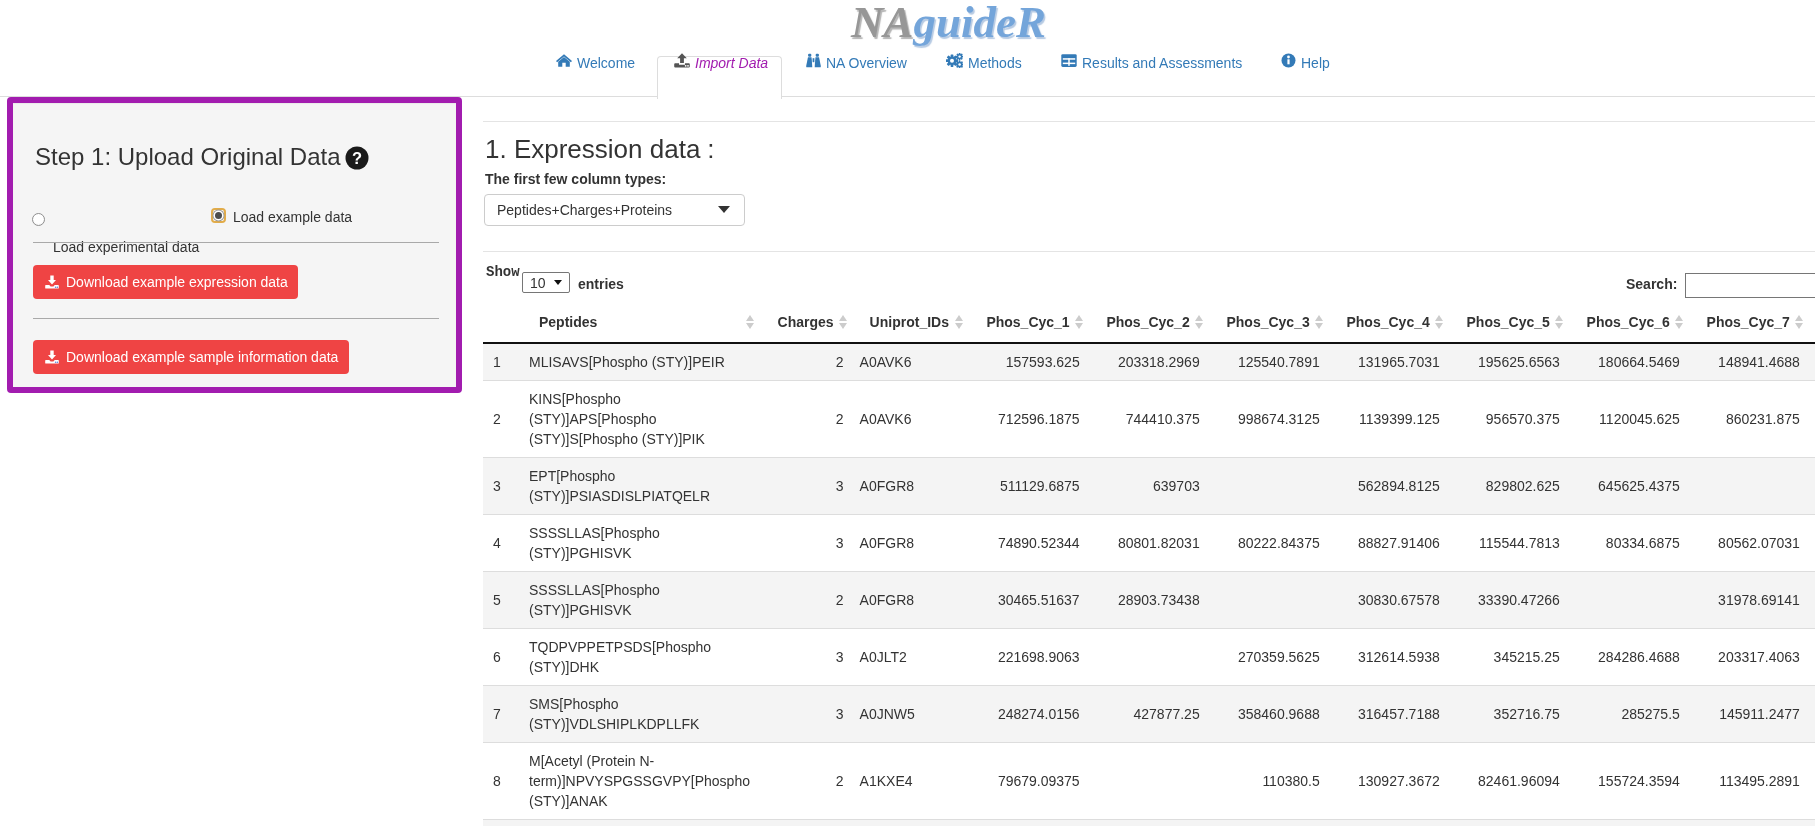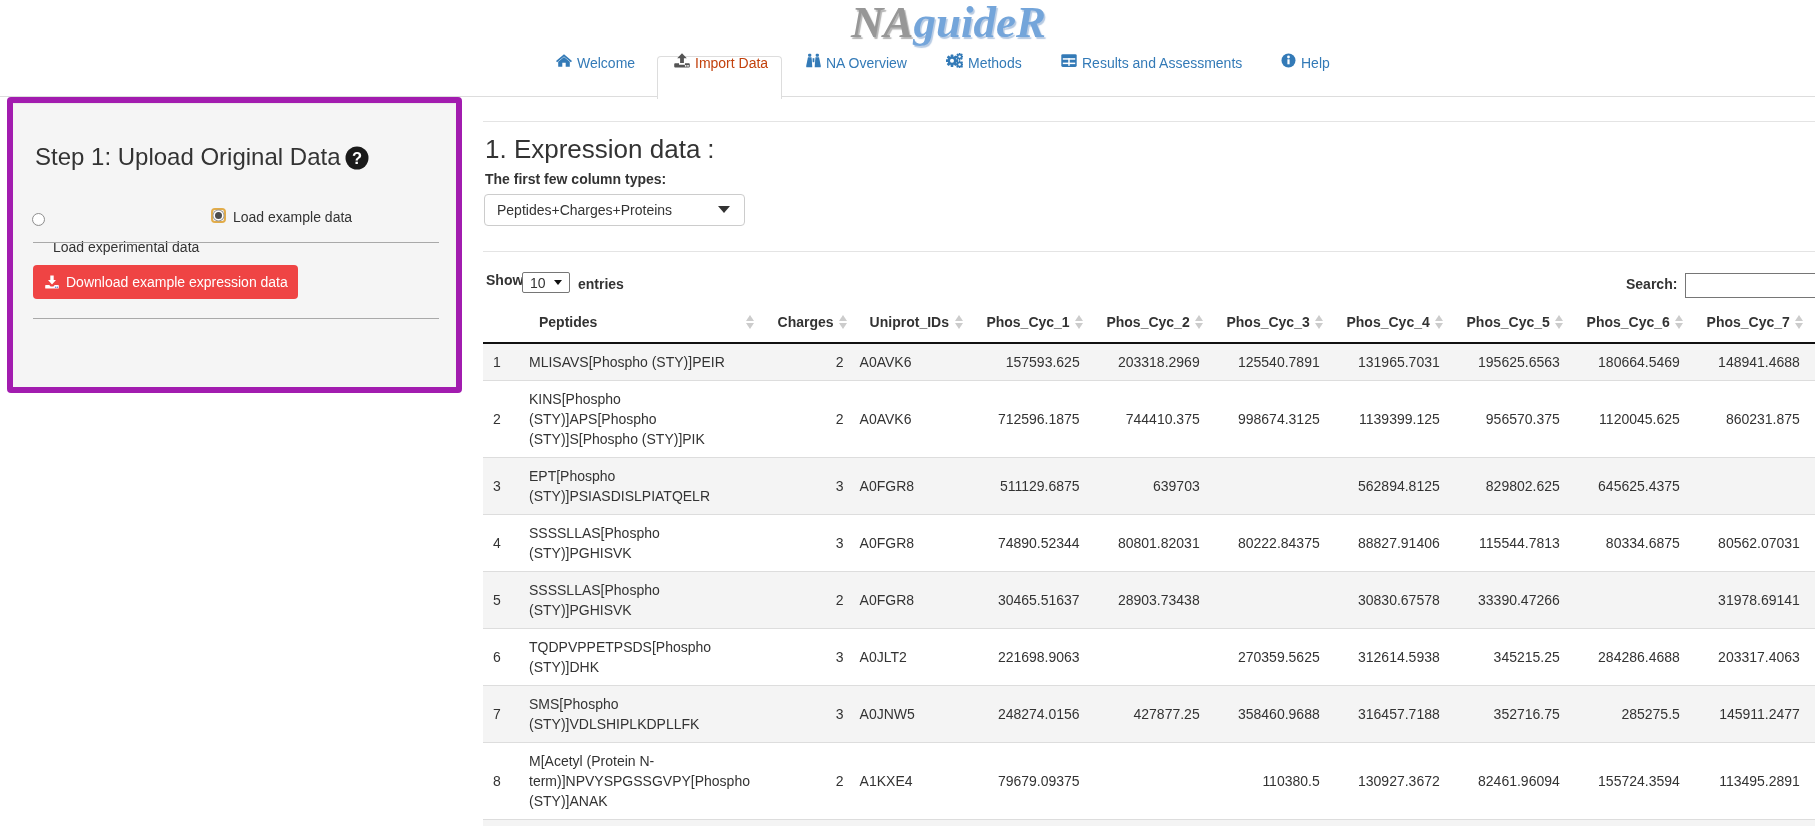--- a/index.html
+++ b/index.html
@@ -14,7 +14,7 @@
 #activetab{left:657px;top:56px;width:123px;height:42px;background:#fff;border:1px solid #ddd;border-bottom:none;border-radius:4px 4px 0 0;}
 .tab{top:53px;height:16px;display:flex;align-items:flex-start;color:#337ab7;white-space:nowrap;}
 .tab svg{margin-right:5px;}
-.tab.active{color:#c2410c;}
+.tab.active{color:#a21caf;font-style:italic;}
 
 #well{left:7px;top:97px;width:443px;height:284px;background:#f5f5f5;border:6px solid #a21caf;border-radius:4px;box-shadow:inset 0 1px 1px rgba(0,0,0,.05);}
 #well h3{position:absolute;left:22px;top:40px;font-size:24px;font-weight:normal;line-height:28px;white-space:nowrap;}

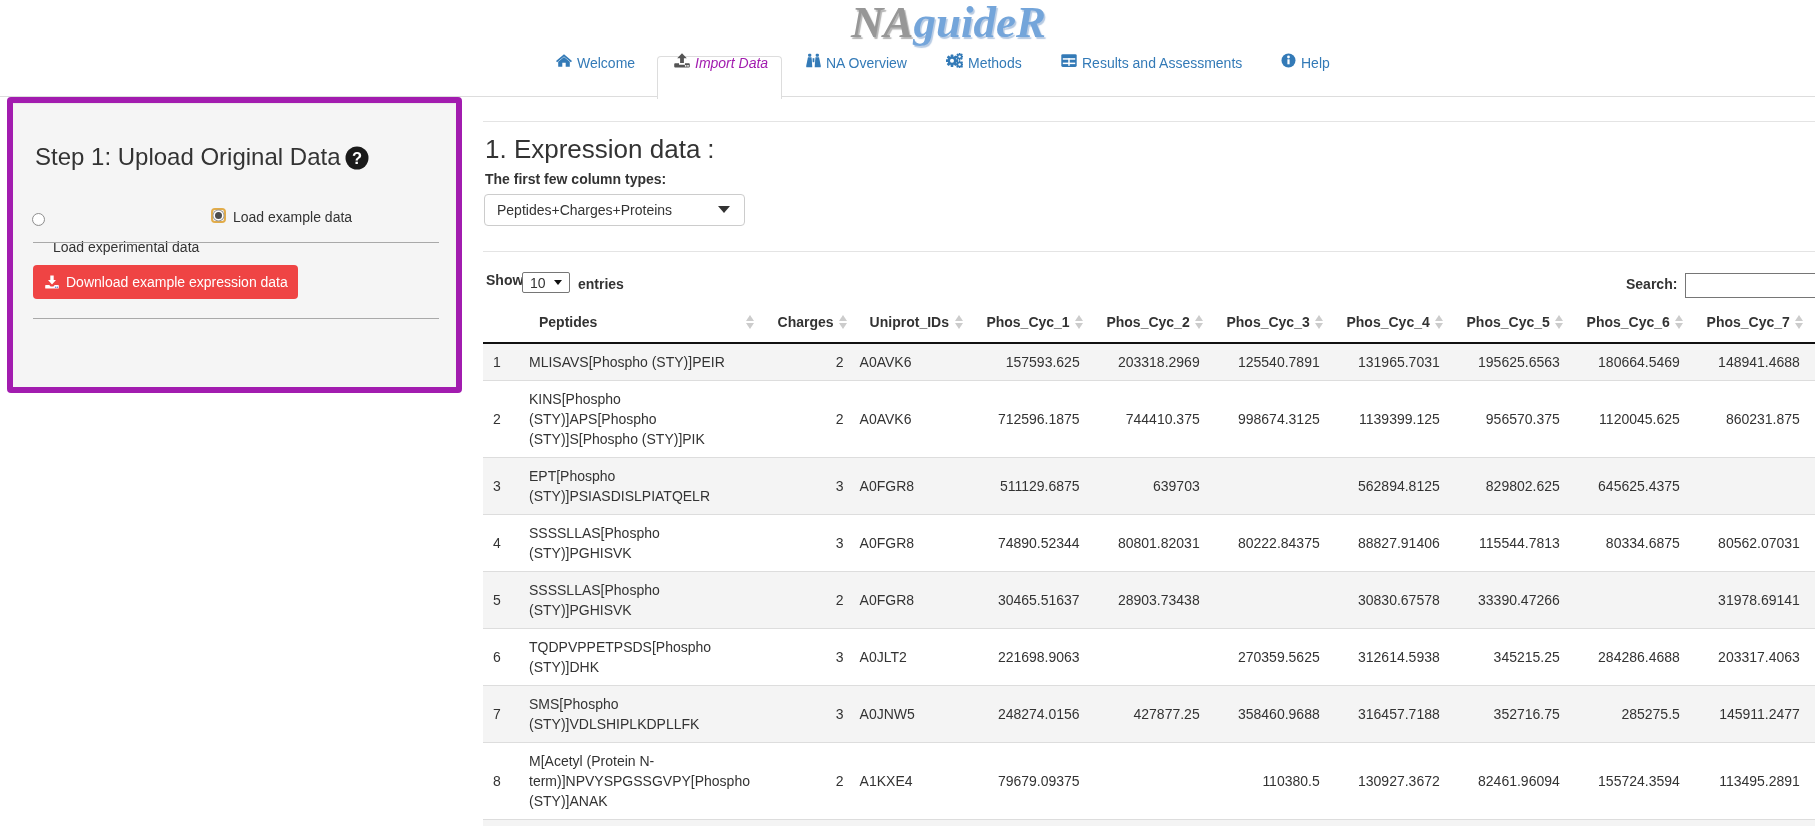--- a/index.html
+++ b/index.html
@@ -35,7 +35,7 @@
 #selbox{left:484px;top:194px;width:259px;height:30px;border:1px solid #ccc;border-radius:4px;background:#fff;}
 #selbox .txt{position:absolute;left:12px;top:7px;line-height:16px;}
 #selbox .car{position:absolute;right:14px;top:11px;width:0;height:0;border-left:6.5px solid transparent;border-right:6.5px solid transparent;border-top:7.5px solid #333;}
-#lenlab1{left:486px;top:272px;font-weight:bold;line-height:16px;}
+#lenlab1{left:486px;top:264px;font-weight:bold;line-height:16px;font-family:Liberation Mono, monospace;}
 #lensel{left:522px;top:272px;width:46px;height:19px;border:1px solid #767676;border-radius:2px;background:#fff;}
 #lensel .txt{position:absolute;left:7px;top:2px;line-height:16px;}
 #lensel .car{position:absolute;right:7px;top:7px;width:0;height:0;border-left:4px solid transparent;border-right:4px solid transparent;border-top:5px solid #111;}

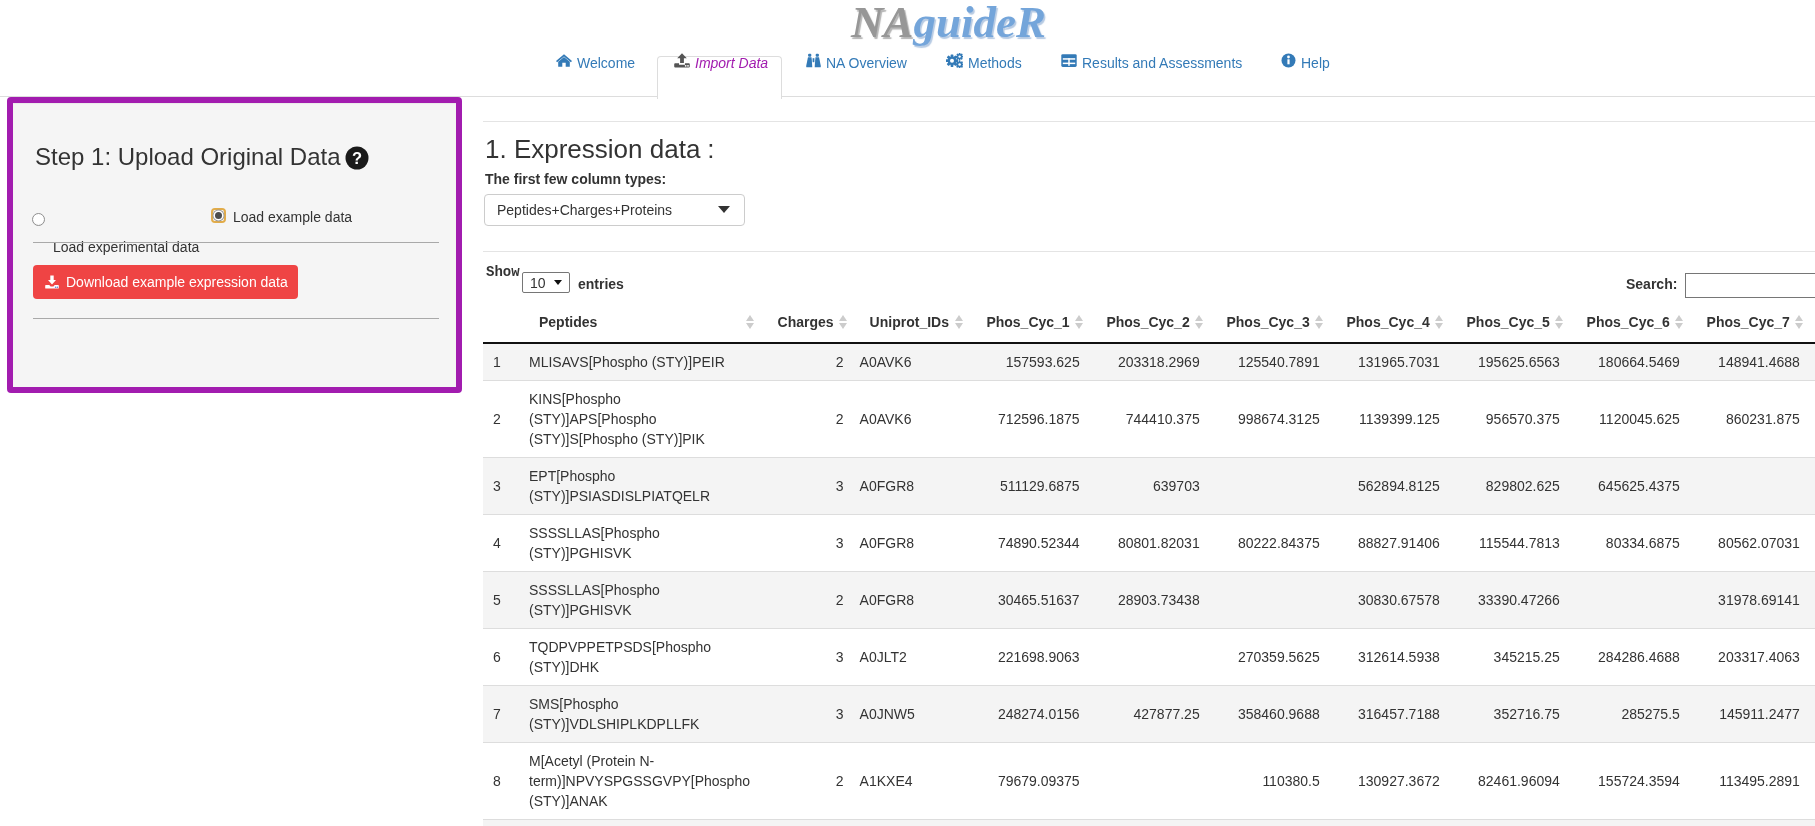--- a/index.html
+++ b/index.html
@@ -161,6 +161,15 @@
       <span>Download example expression data</span>
     </div>
   <div class="abs shr" style="top:215px;"></div>
+  <div class="abs dlbtn" style="left:20px;top:237px;width:304px;height:34px;">
+      <svg width="14" height="14" viewBox="0 0 14 14">
+        <path fill="#fff" d="M5.3 0.5 H8.7 V5 H11 L7 9.5 L3 5 H5.3 Z"></path>
+        <path fill="#fff" d="M0.8 10 H4.3 L5.6 11.4 H8.4 L9.7 10 H13.2 Q13.8 10 13.8 10.7 V12.9 Q13.8 13.6 13.2 13.6 H0.8 Q0.2 13.6 0.2 12.9 V10.7 Q0.2 10 0.8 10 Z"></path>
+        <circle cx="10.6" cy="12.2" r="0.8" fill="#6083db"></circle>
+        <circle cx="12.4" cy="12.2" r="0.8" fill="#6083db"></circle>
+      </svg>
+      <span>Download example sample information data</span>
+    </div>
 </div>
 <div class="abs mhr" style="left:483px;top:121px;width:1332px;"></div>
 <div class="abs" id="h1e">1. Expression data<span class="fc">:</span></div>

